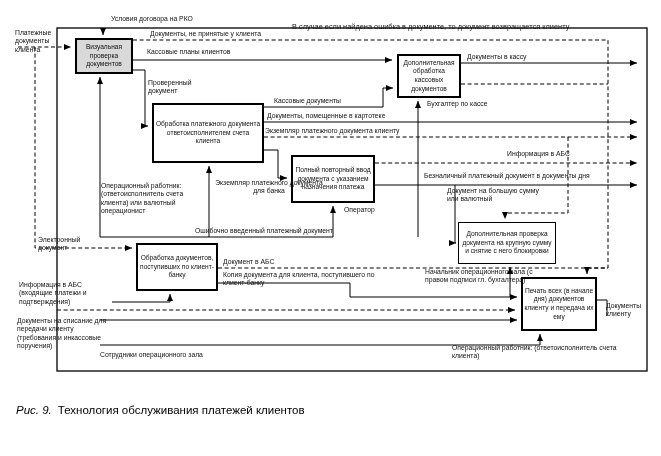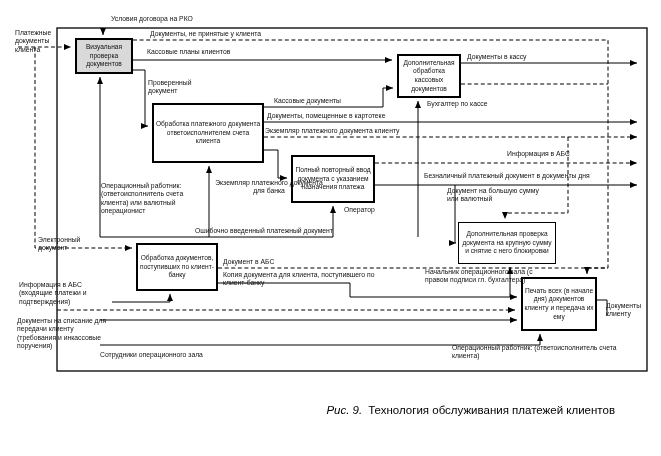--- a/index.html
+++ b/index.html
@@ -76,6 +76,7 @@
   <div class="box" style="left:136px;top:243px;width:82px;height:48px;border-width:2px;">Обработка документов, поступивших по клиент-банку</div>
   <div class="box" style="left:521px;top:277px;width:76px;height:54px;border-width:2px;">Печать всех (в начале дня) документов клиенту и передача их ему</div>
 
+  <div class="note" style="left:292px;top:22px;">В случае если найдена ошибка в документе, то документ возвращается клиенту</div>
 
   <div class="lbl wrap" style="left:15px;top:29px;width:58px;">Платежные документы клиента</div>
   <div class="lbl" style="left:111px;top:15px;">Условия договора на РКО</div>

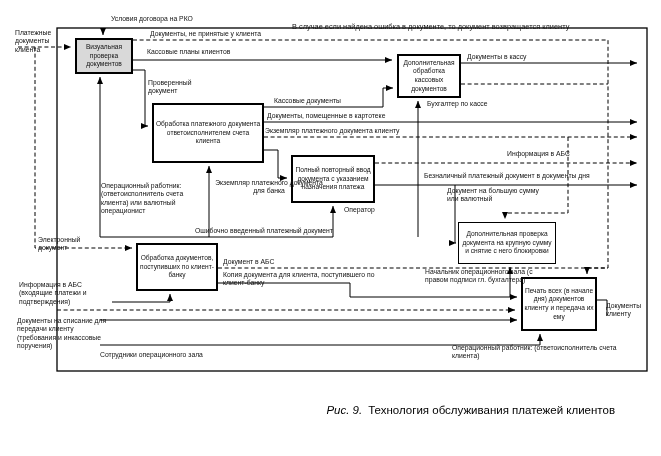--- a/index.html
+++ b/index.html
@@ -14,7 +14,7 @@
   .lbl.wrap{white-space:normal;}
   .lbl.center{text-align:center;}
   .note{position:absolute;font-size:7.4px;white-space:nowrap;}
-  .caption{position:absolute;left:4px;top:404px;width:611px;text-align:right;
+  .caption{position:absolute;left:16px;top:404px;width:611px;text-align:left;
            font-size:11.5px;color:#000;}
   .caption .fig{font-style:italic;margin-right:6px;}
 </style>

